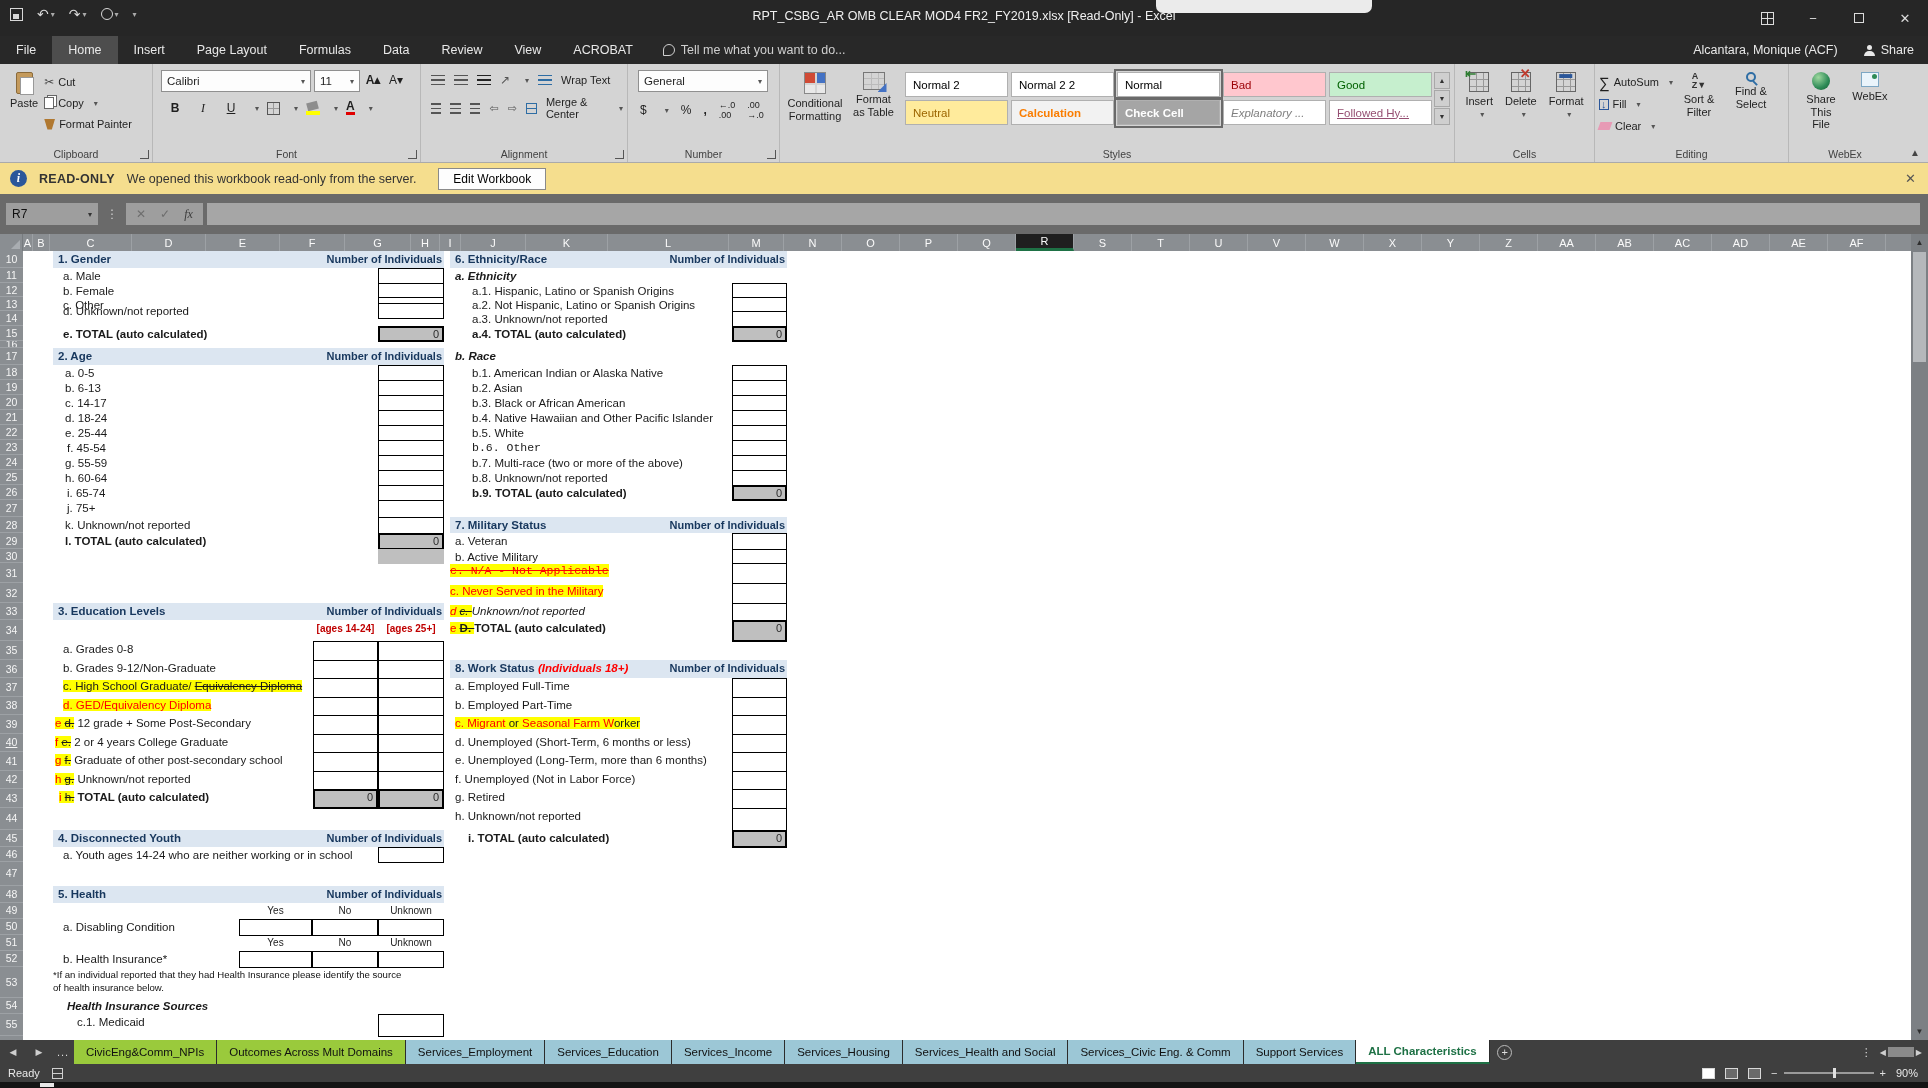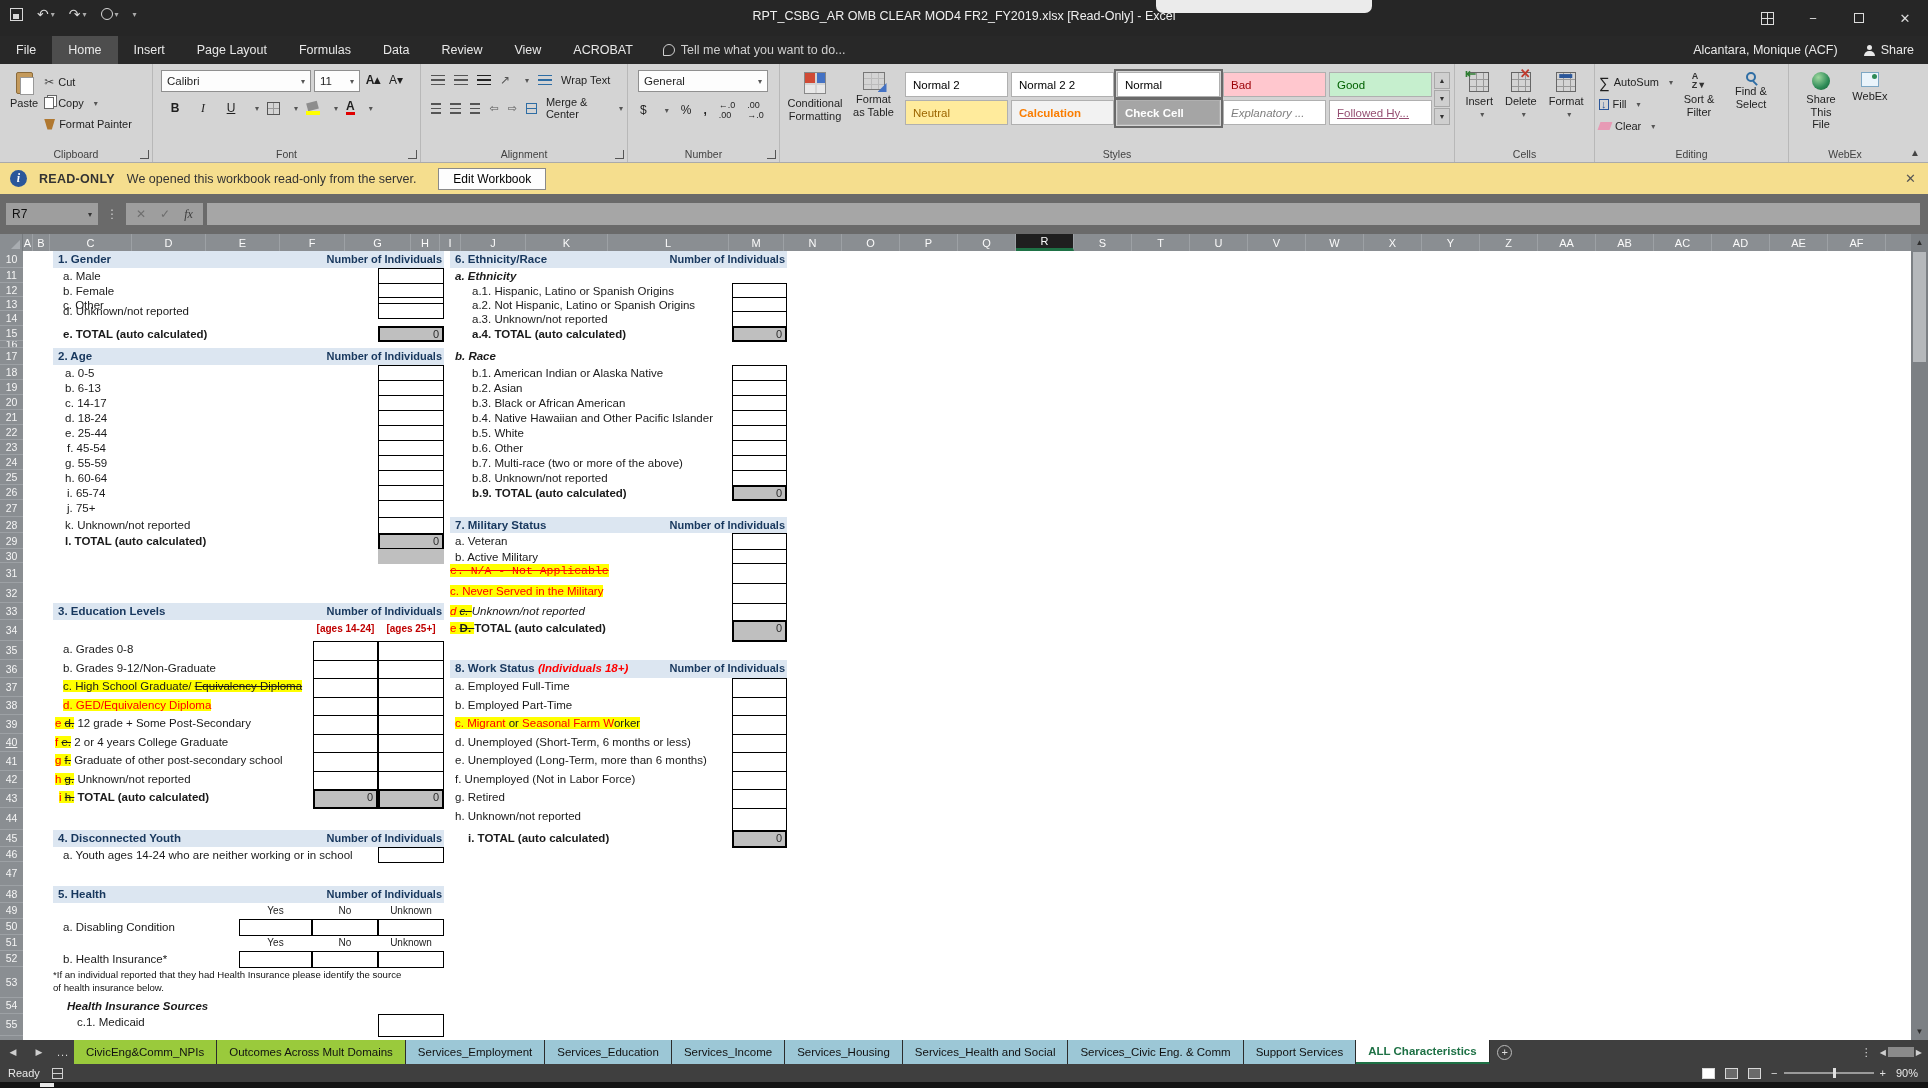--- a/index.html
+++ b/index.html
@@ -780,7 +780,7 @@
           <div class="cbox" style="left: 282px; width: 55px; top: 0px; height: 16px;"></div>
         </div>
         <div class="prow" style="top: 189px; height: 15px;">
-          <div class="lbl" style="left: 22px;"><span>b.6. Other</span></div>
+          <div class="lbl" style="left: 22px; font-family: Liberation Mono, monospace;"><span>b.6. Other</span></div>
           <div class="cbox" style="left: 282px; width: 55px; top: 0px; height: 16px;"></div>
         </div>
         <div class="prow" style="top: 204px; height: 15px;">

